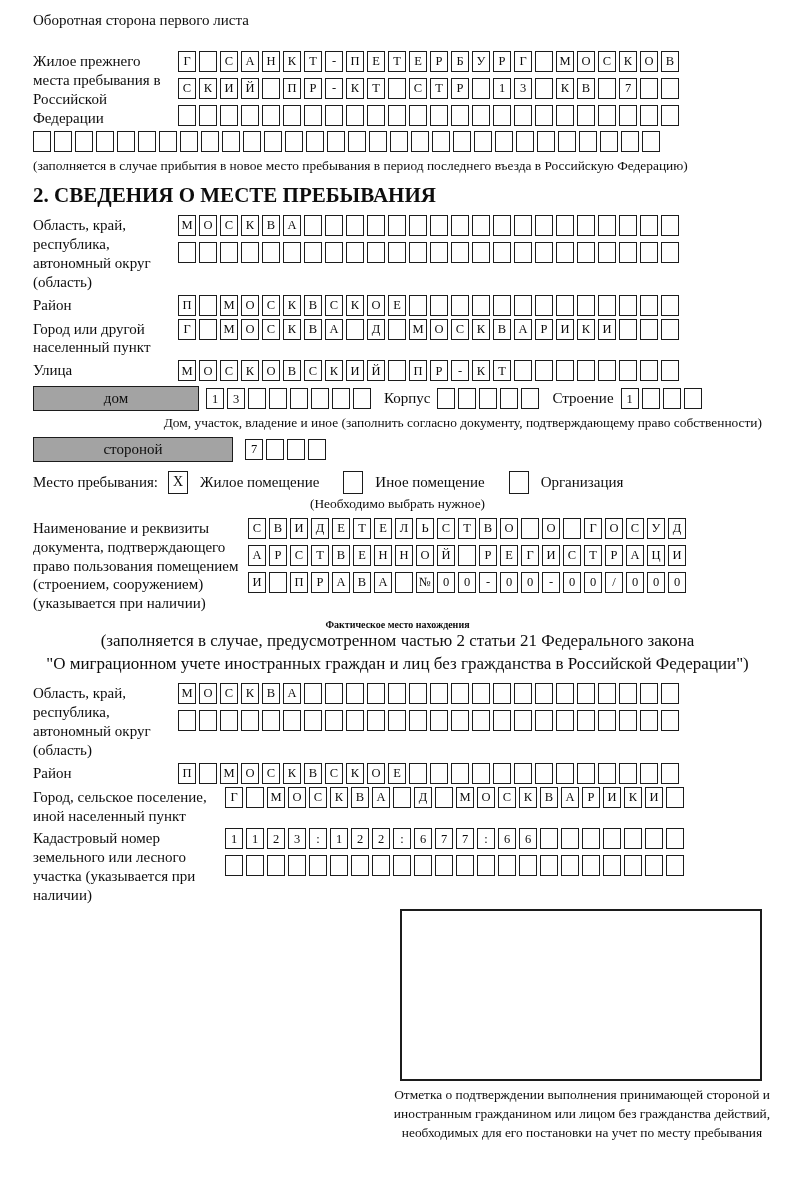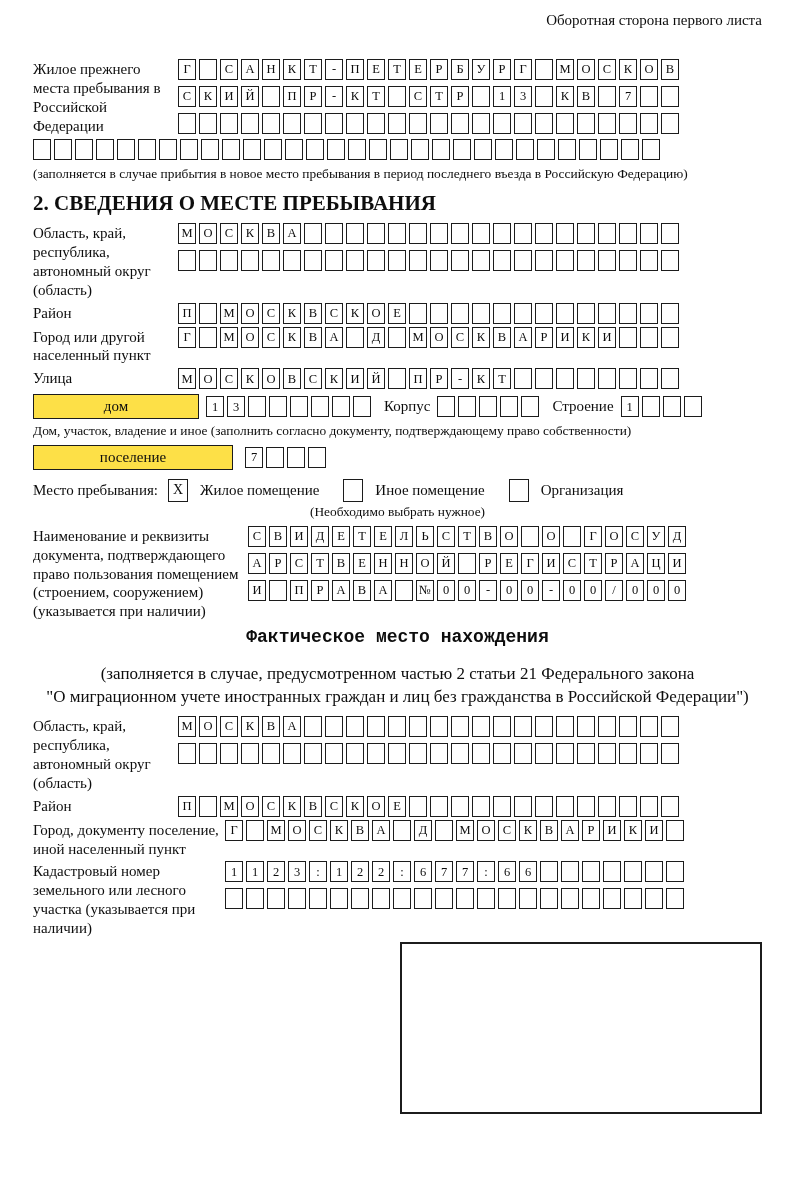--- a/index.html
+++ b/index.html
@@ -12,7 +12,7 @@
   }
   .page { padding: 12px 38px 0 33px; }
 
-  .header-note { text-align: right; font-size: 15px; margin-bottom: 30px; }
+  .header-note { text-align: left; font-size: 15px; margin-bottom: 22px; }
 
   .field { display: flex; align-items: flex-start; margin-bottom: 3px; }
   .flabel { width: 145px; flex: none; font-size: 15px; line-height: 1.26; padding-top: 1px; }

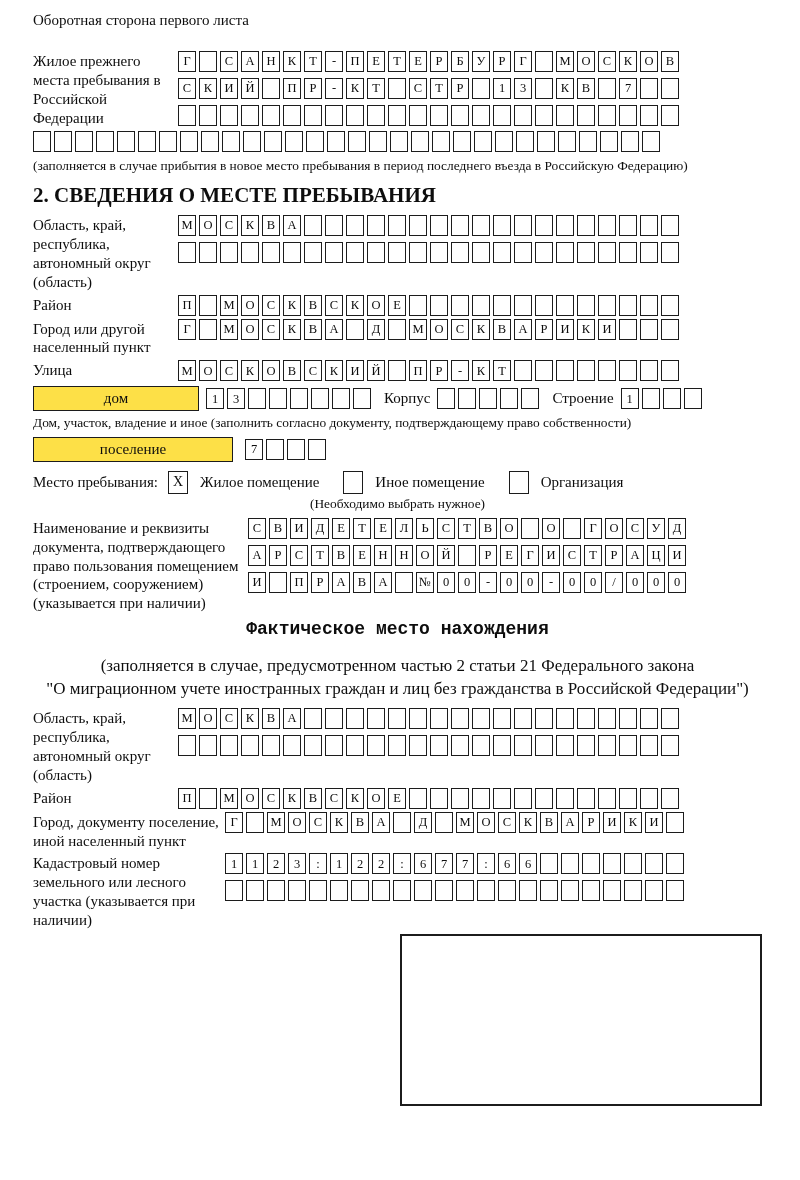--- a/index.html
+++ b/index.html
@@ -37,7 +37,7 @@
   .box-label {
     border: 1.5px solid #1c1c1c; height: 25px;
     display: flex; align-items: center; justify-content: center;
-    background: #fde047; flex: none;
+    background: #a3a3a3; flex: none;
   }
   .box-dom { width: 166px; margin-right: 7px; }
   .box-kv  { width: 200px; margin-right: 12px; }

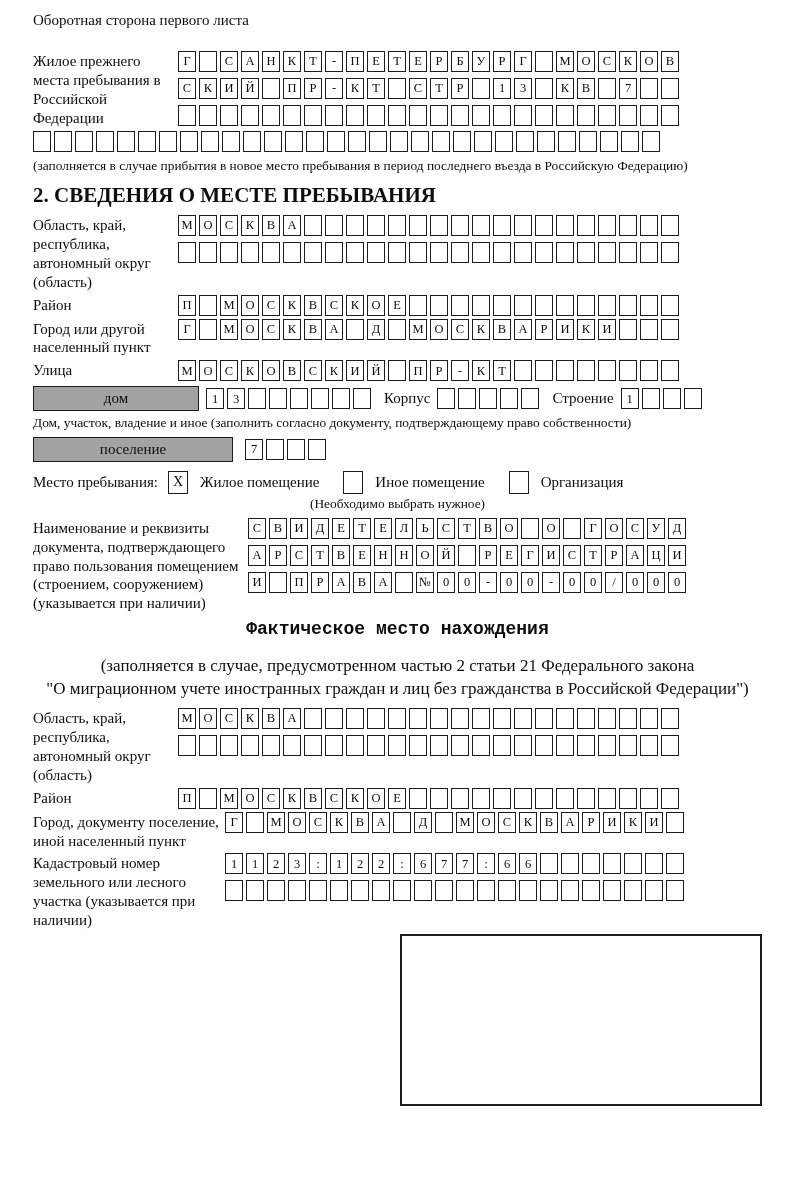--- a/index.html
+++ b/index.html
@@ -29,7 +29,7 @@
   }
   .fullrow { margin: 3px 0 5px 0; }
 
-  .caption { font-size: 13.4px; line-height: 1.3; }
+  .caption { font-size: 13.4px; line-height: 1.3; text-align: right; }
   .center { text-align: left; }
   .sectitle { font-weight: bold; text-align: left; font-size: 21px; margin: 9px 0 7px; }
 

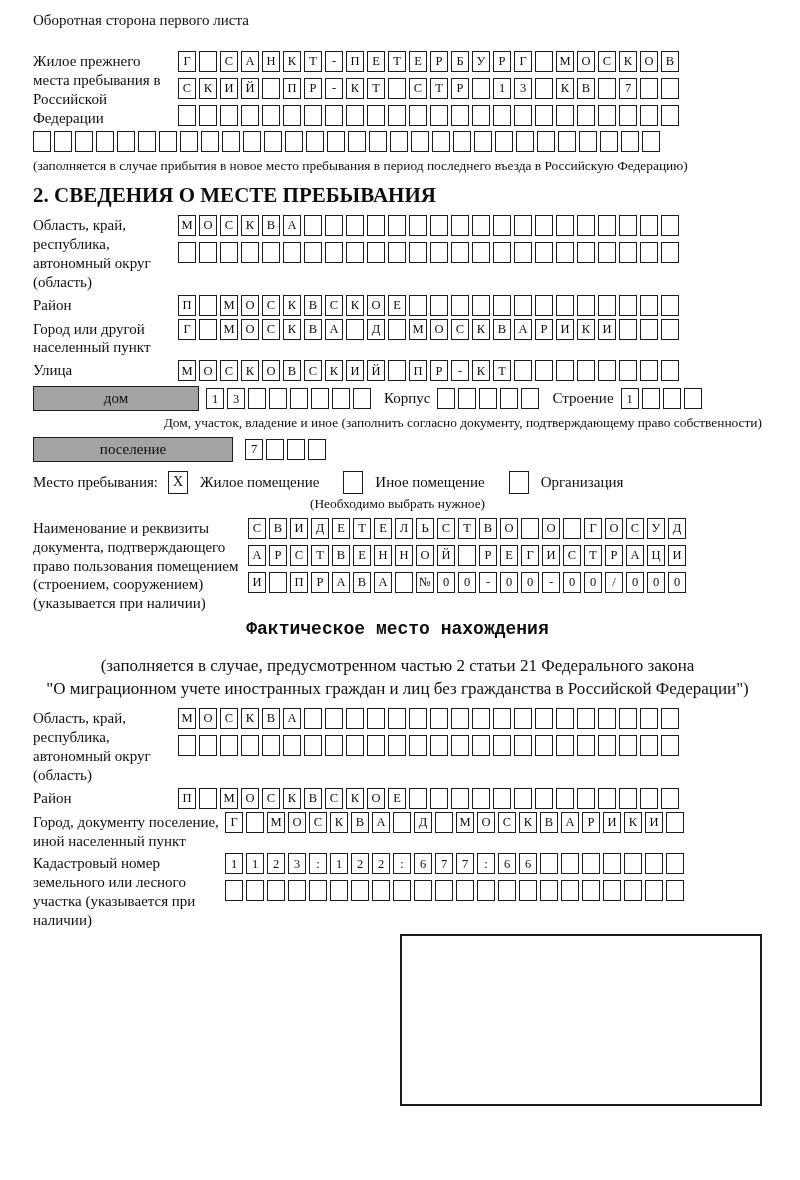--- a/index.html
+++ b/index.html
@@ -371,7 +371,7 @@
   <div class="caption">Дом, участок, владение и иное (заполнить согласно документу, подтверждающему право собственности)</div>
 
   <div class="house-line">
-    <div class="box-label box-kv">поселение</div>
+    <div class="box-label box-kv">стороной</div>
     <div class="cellrow">
         <span class="cell">7</span>
         <span class="cell"></span>

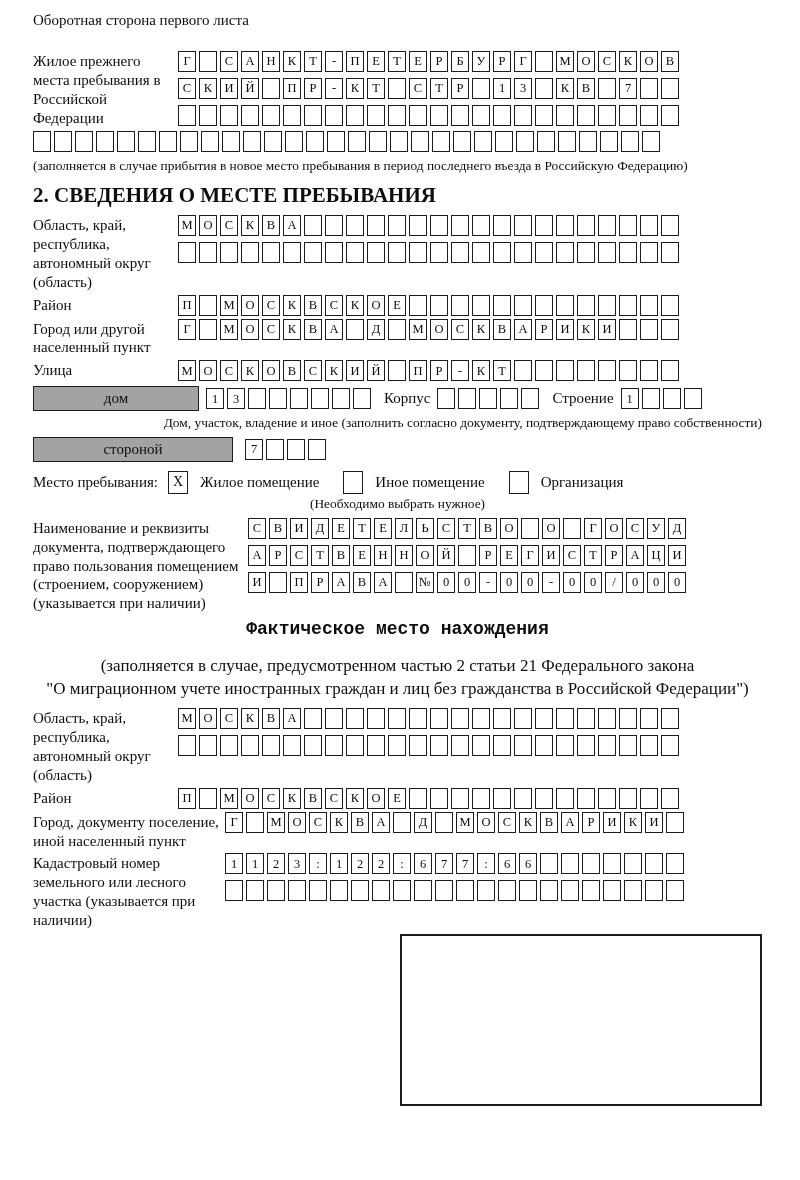--- a/index.html
+++ b/index.html
@@ -52,7 +52,7 @@
   .stay-label { margin-right: 14px; }
   .hint { text-align: center; font-size: 13.4px; margin-bottom: 6px; }
 
-  .actual-title { font-weight: bold; text-align: center; font-size: 18px; margin: 6px 0 16px; font-family: Liberation Mono, monospace; }
+  .actual-title { font-weight: bold; text-align: center; font-size: 10px; margin: 6px 0 0; }
   .actual-cap { text-align: center; font-size: 17px; line-height: 1.35; }
   .actual-cap-wrap { margin-bottom: 7px; }
 

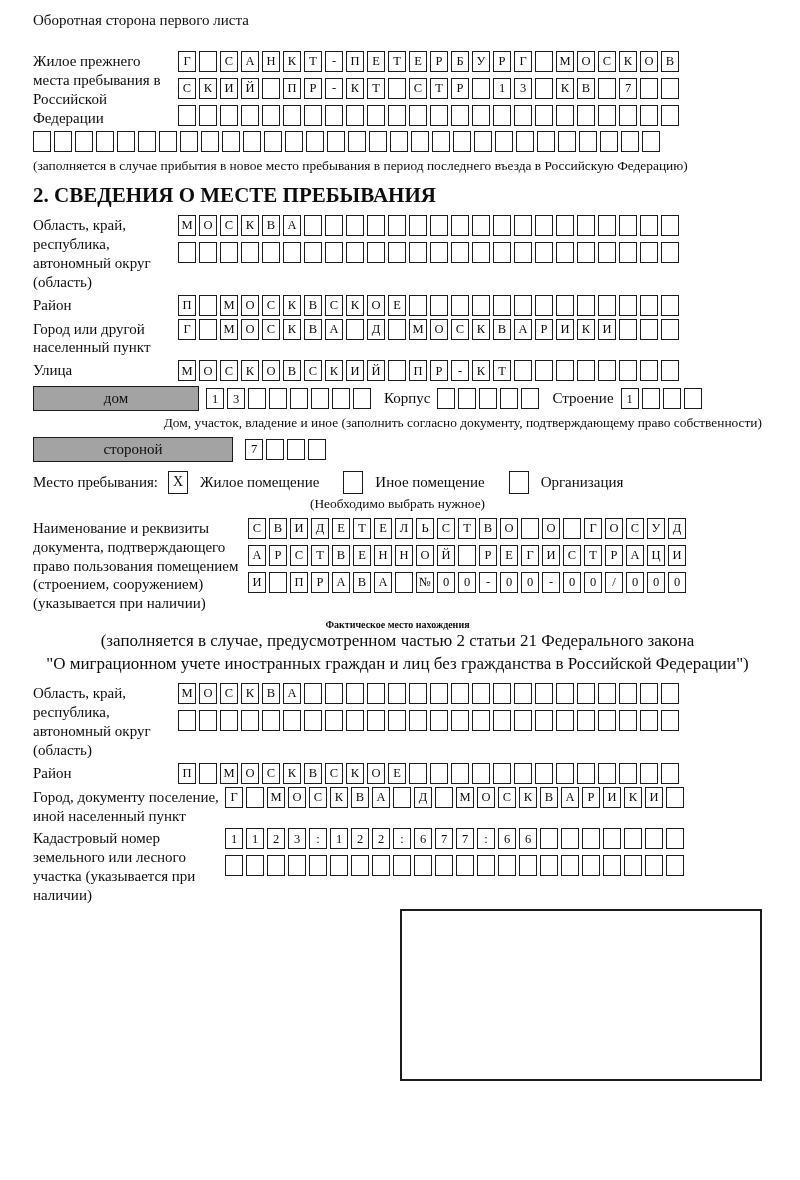--- a/index.html
+++ b/index.html
@@ -561,7 +561,7 @@
   </div>
 
   <div class="field">
-    <div class="flabel flabel-med">Город, документу поселение, иной населенный пункт</div>
+    <div class="flabel flabel-med">Город, сельское поселение, иной населенный пункт</div>
     <div class="cellrow">
         <span class="cell">Г</span>
         <span class="cell"></span>

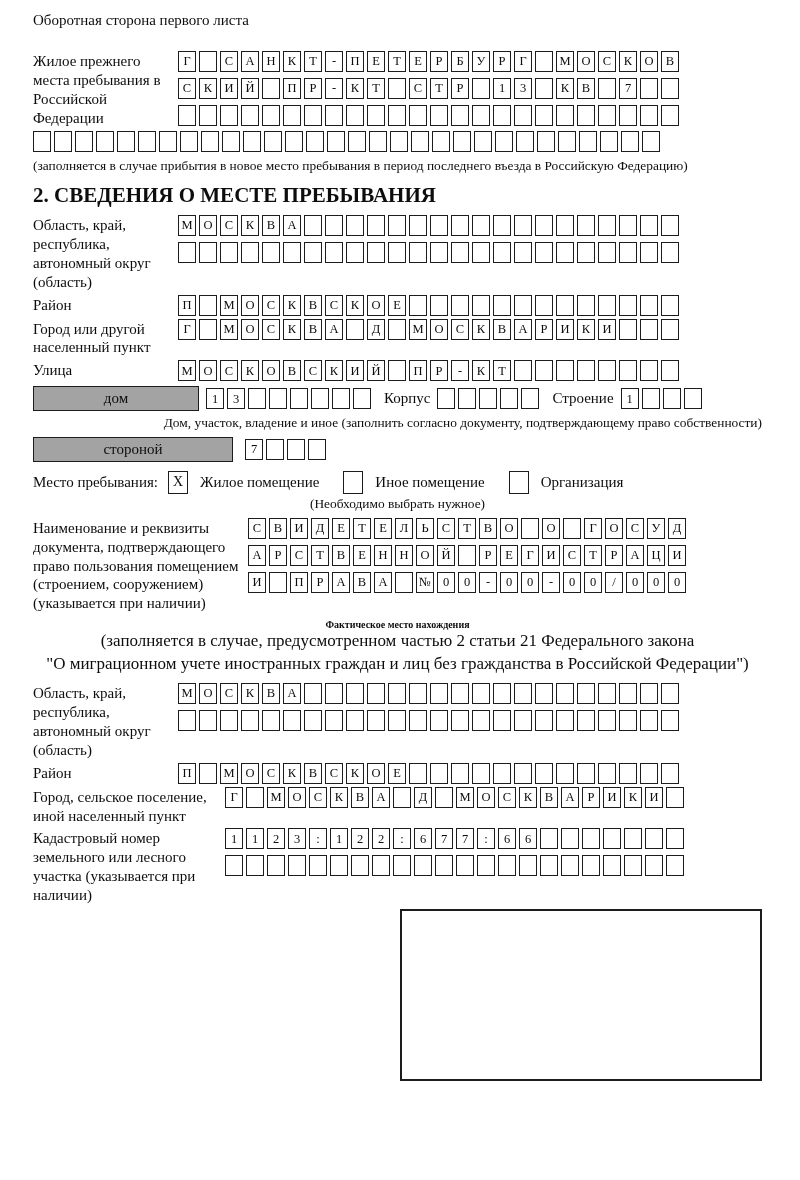--- a/index.html
+++ b/index.html
@@ -643,6 +643,7 @@
   </div>
 
   <div class="mark-box"></div>
+  <div class="mark-note">Отметка о подтверждении выполнения принимающей стороной и иностранным гражданином или лицом без гражданства действий, необходимых для его постановки на учет по месту пребывания</div>
 
 </div>
 

